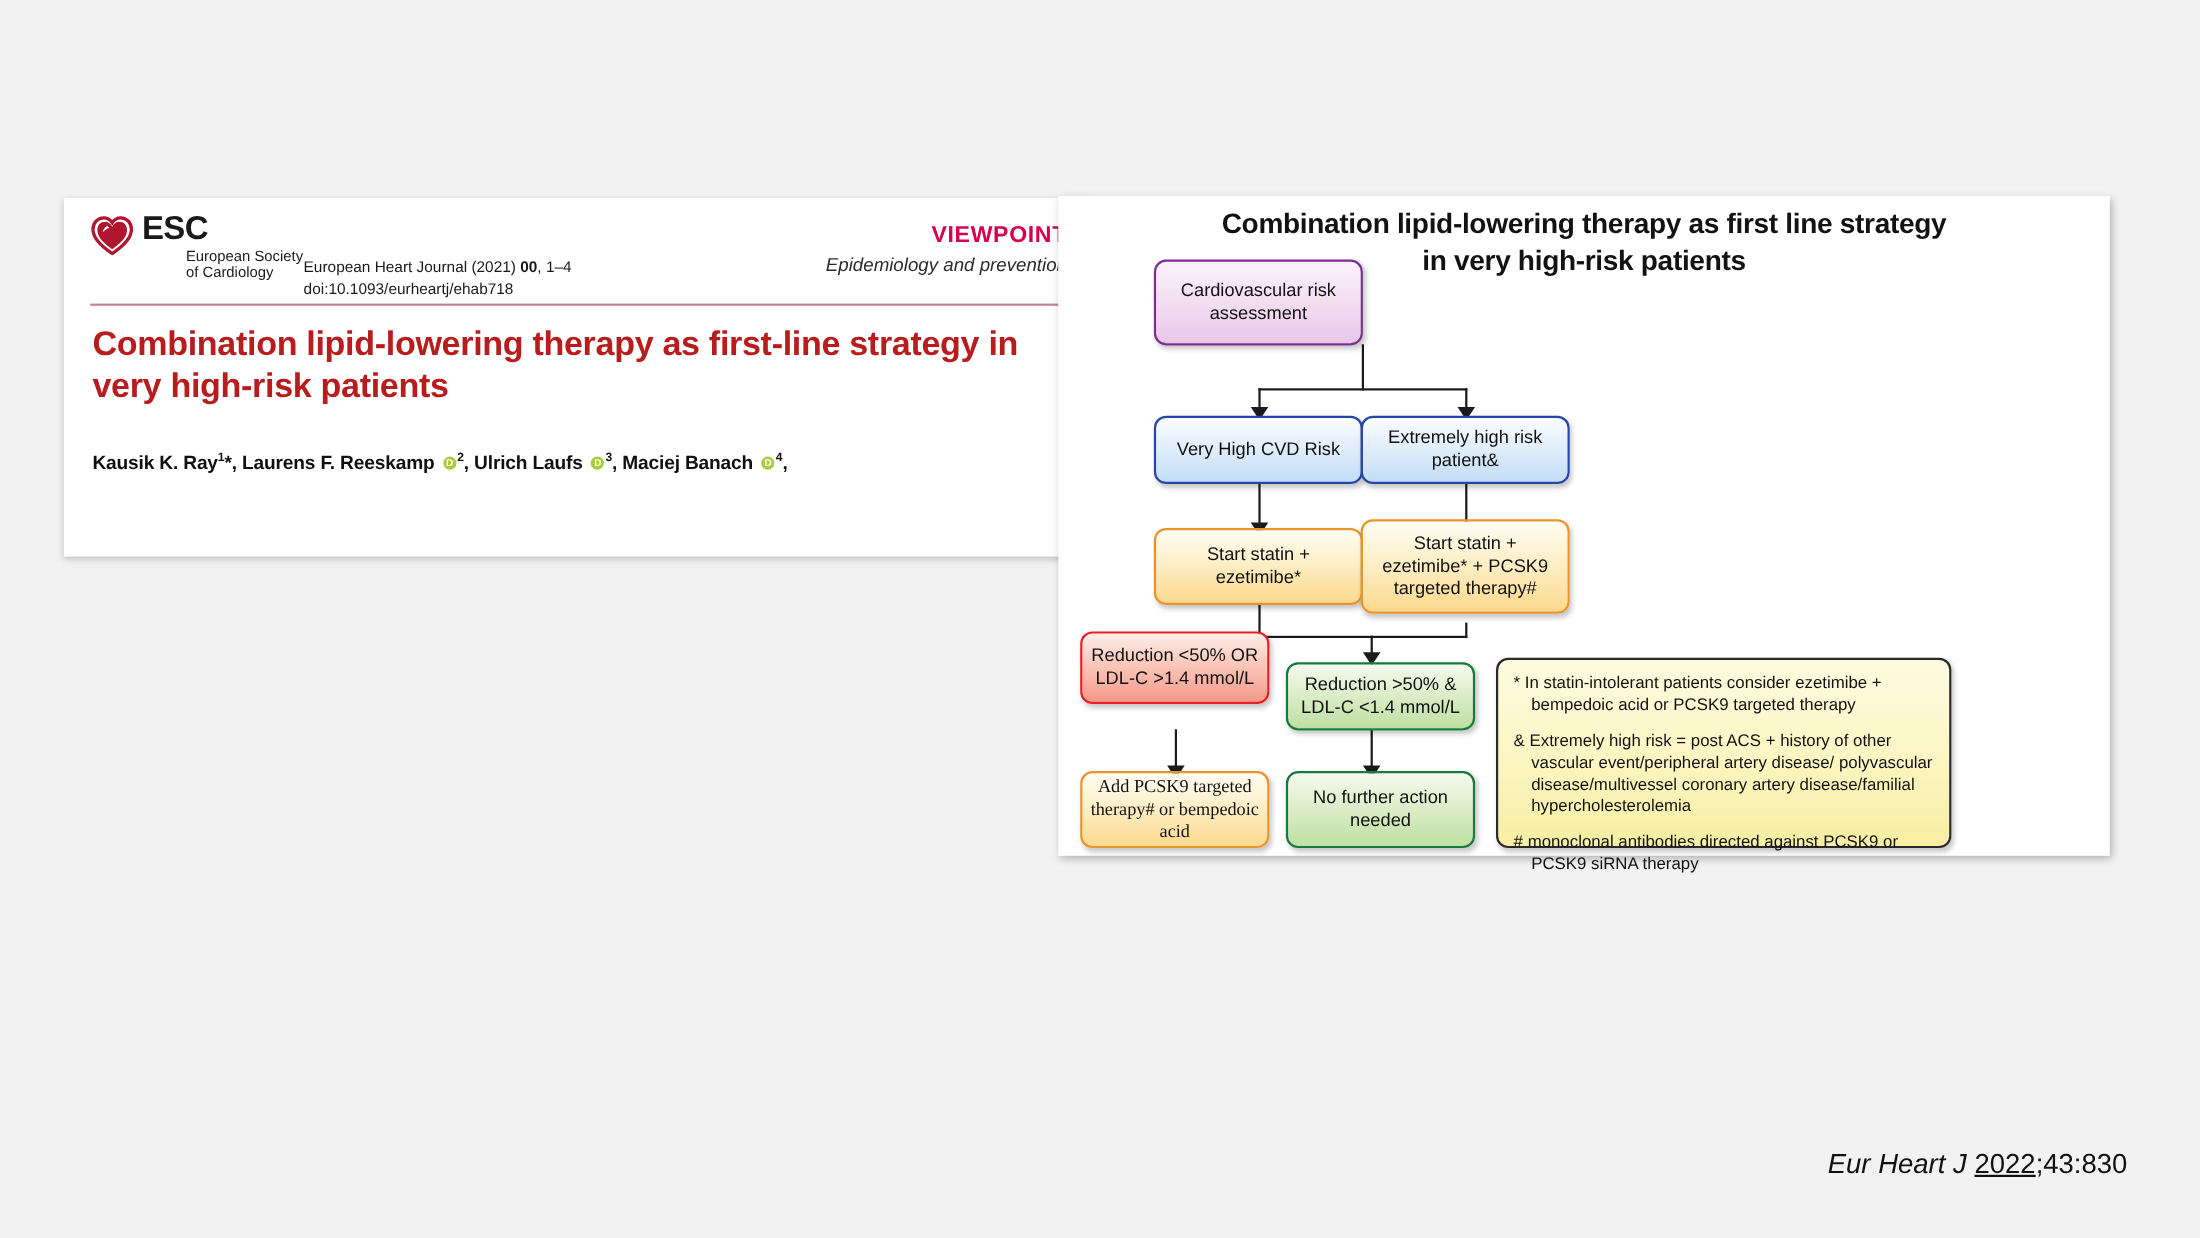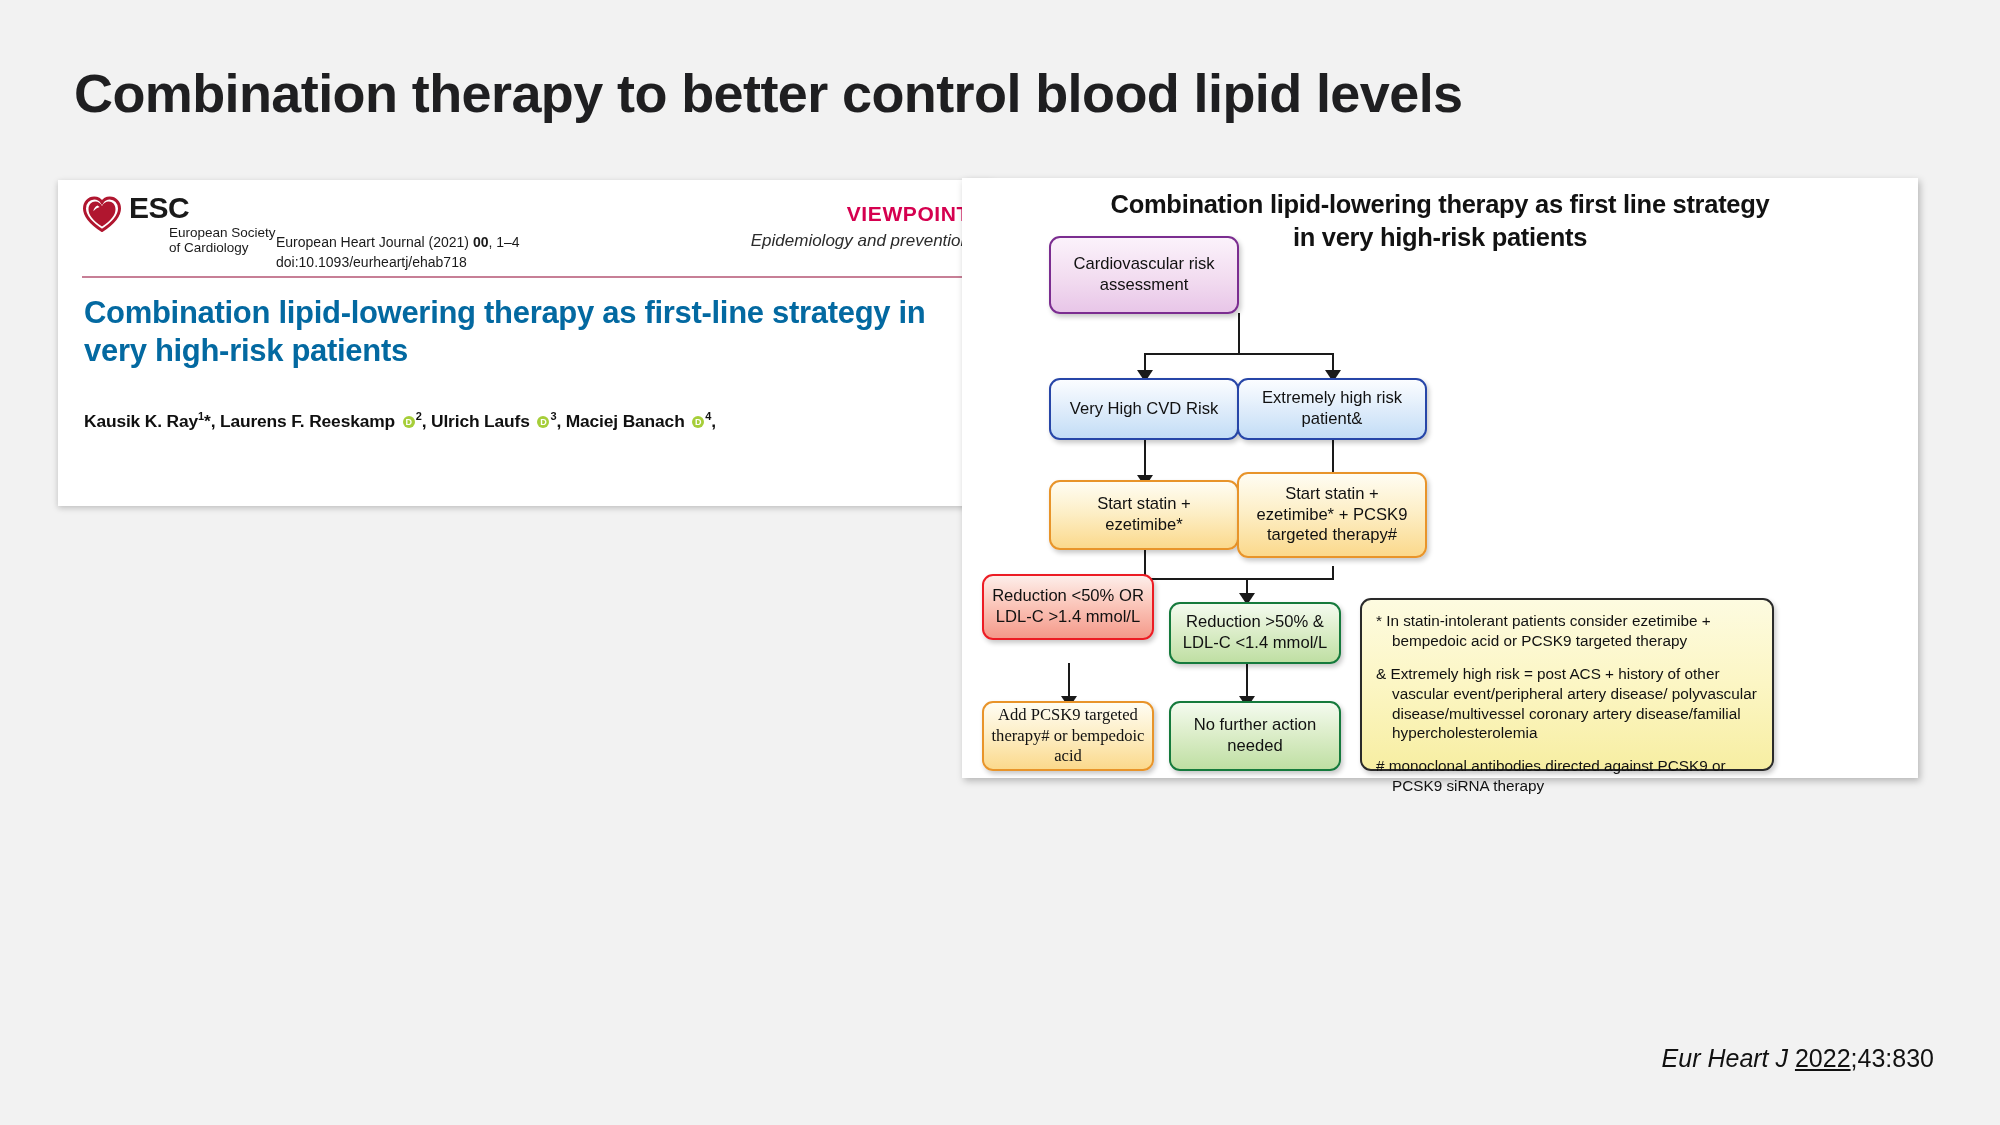--- a/index.html
+++ b/index.html
@@ -121,7 +121,6 @@
 
 <div id="slide">
 
-  <div class="slide-title">Combination therapy to better control blood lipid levels</div>
 
   <div class="paper-card">
     <div class="paper-head">

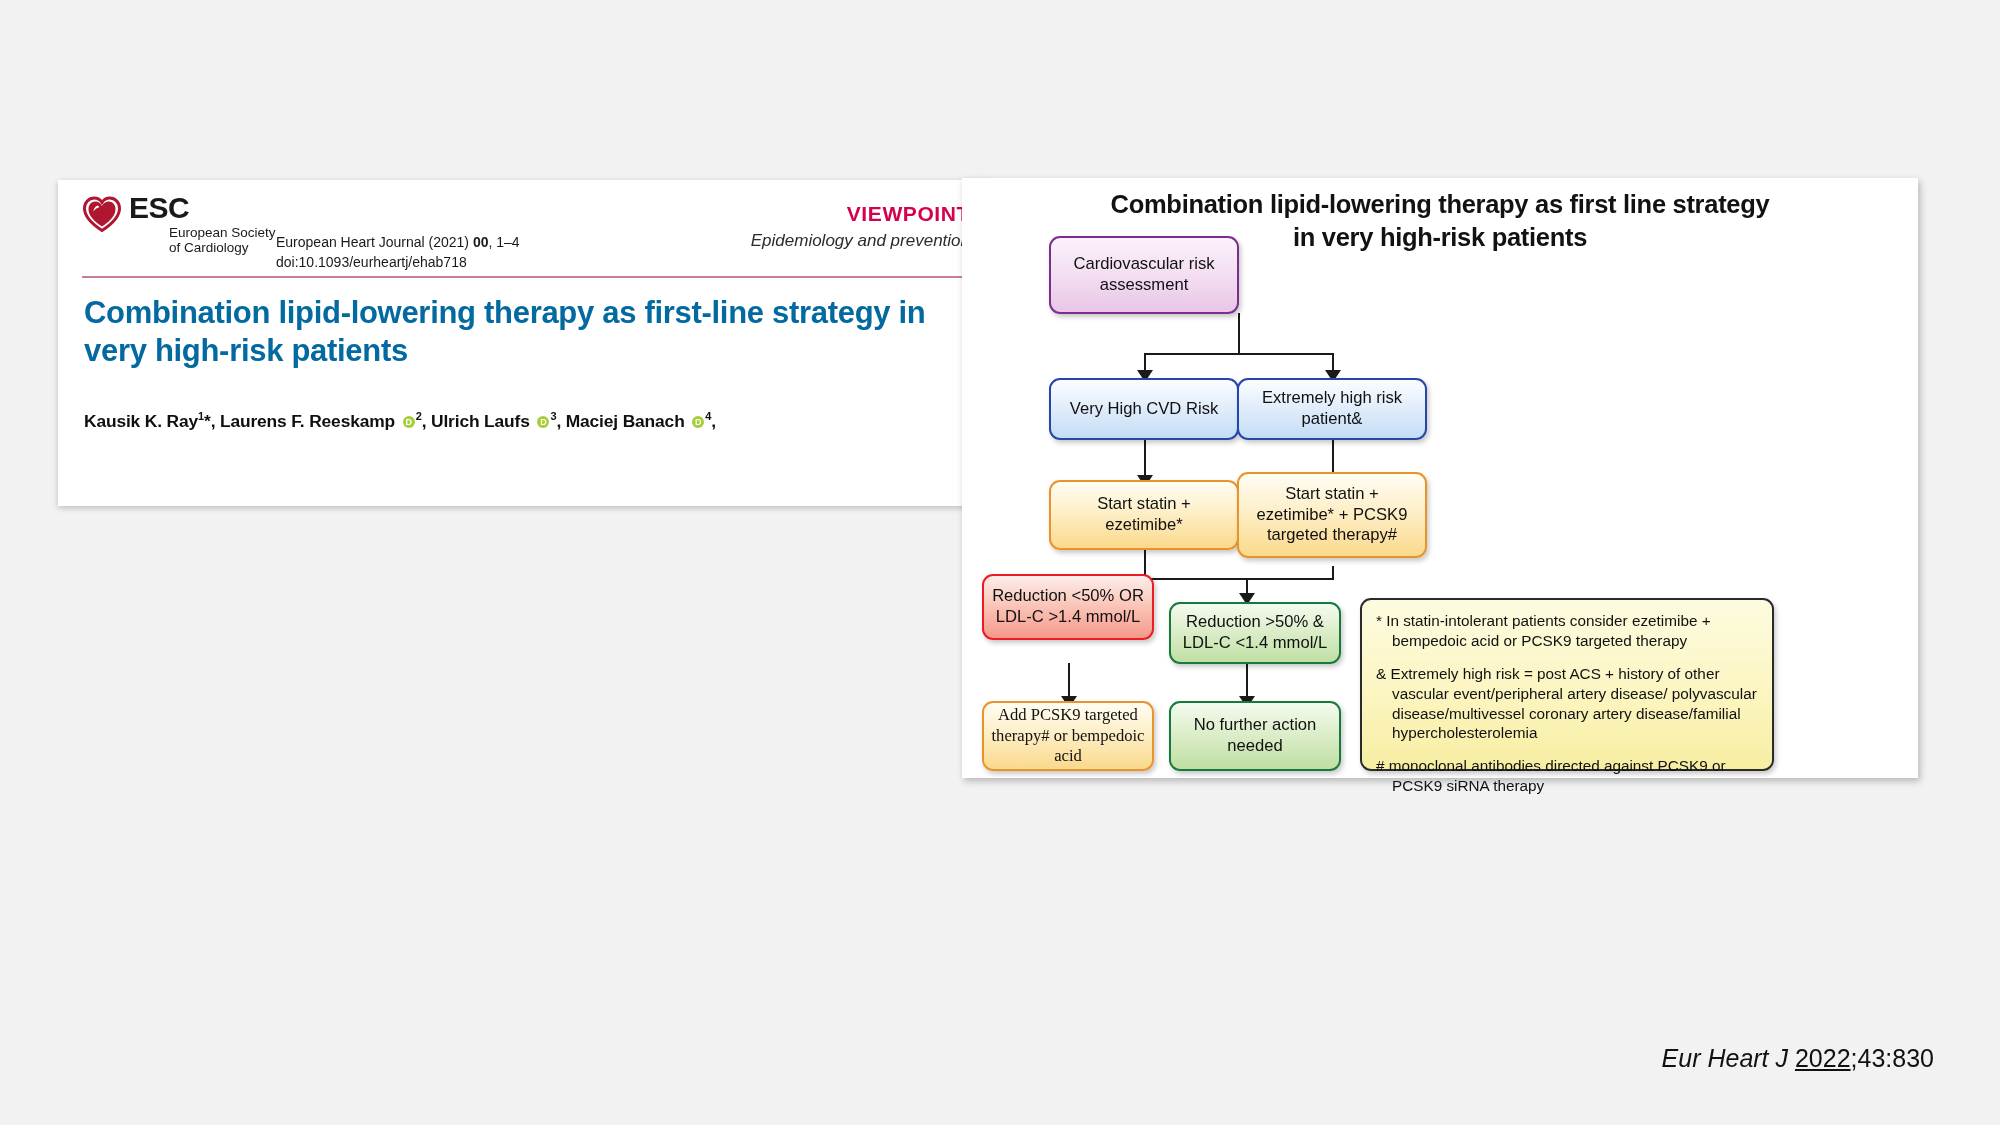--- a/index.html
+++ b/index.html
@@ -43,7 +43,7 @@
 
   .paper-title {
     position: absolute; left: 26px; top: 114px; right: 30px;
-    font-size: 31px; font-weight: bold; color: #0369a1;
+    font-size: 31px; font-weight: bold; color: #b91c1c;
     line-height: 1.22; letter-spacing: -0.3px;
   }
   .paper-authors {

